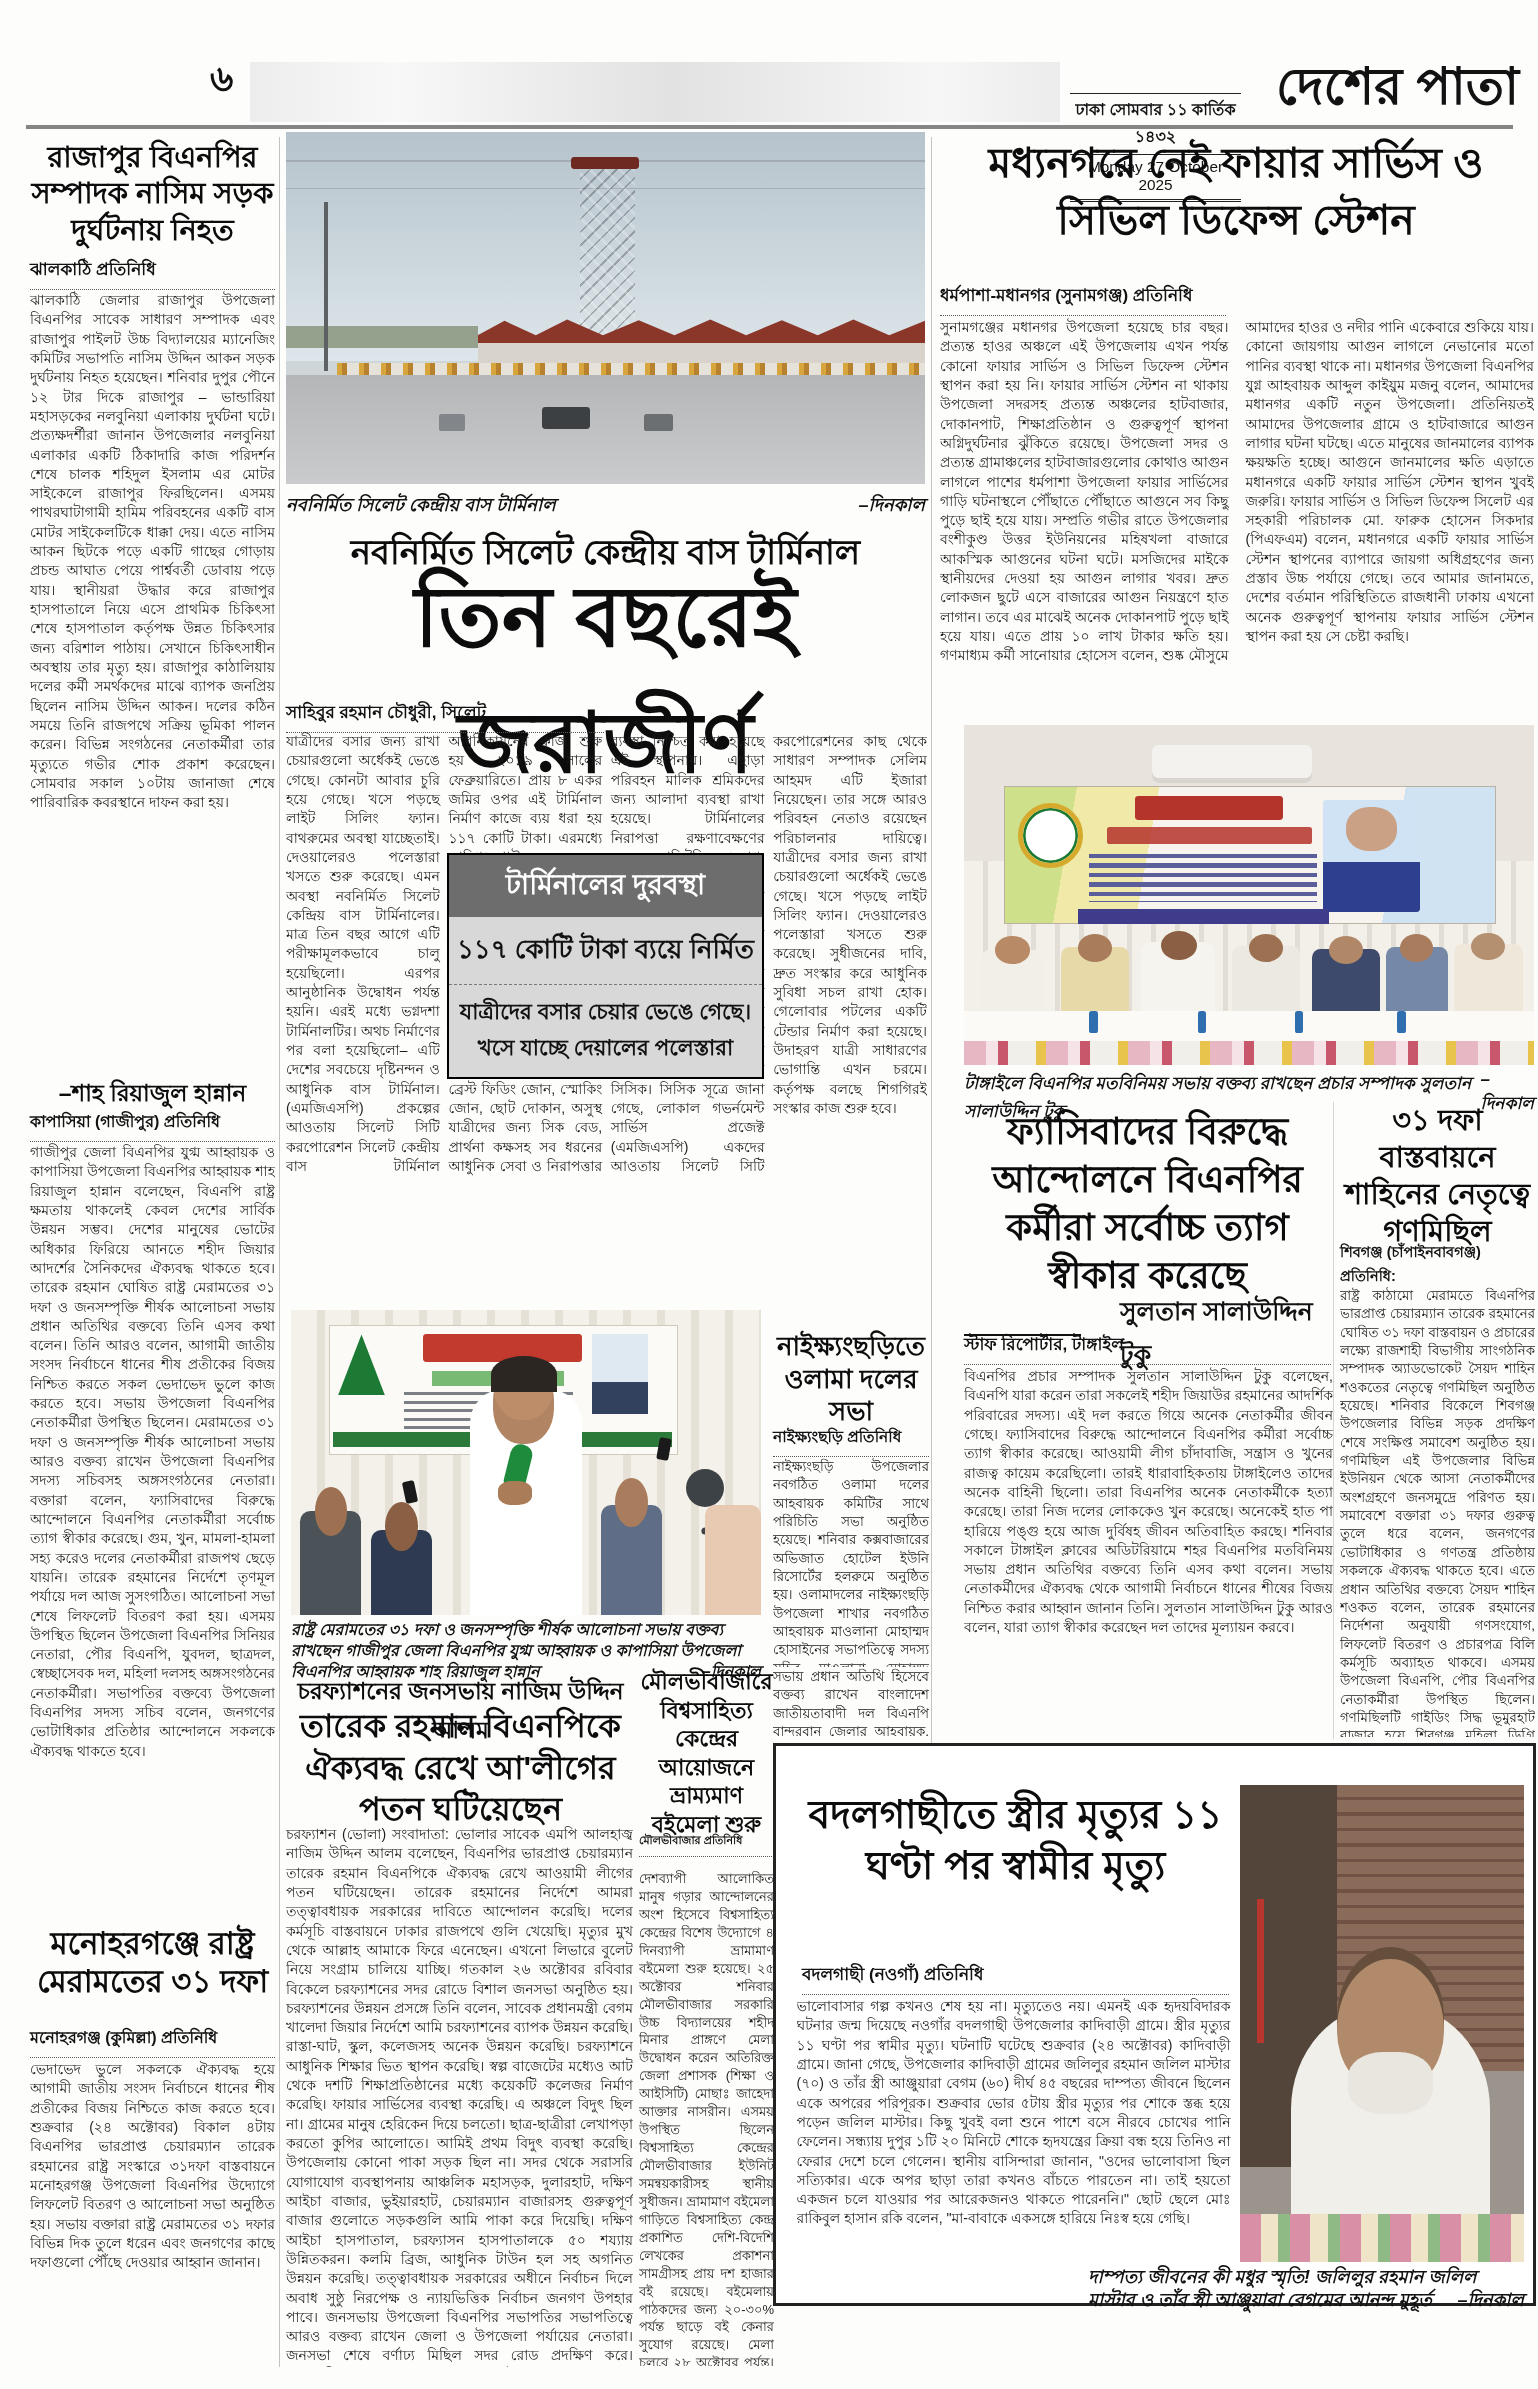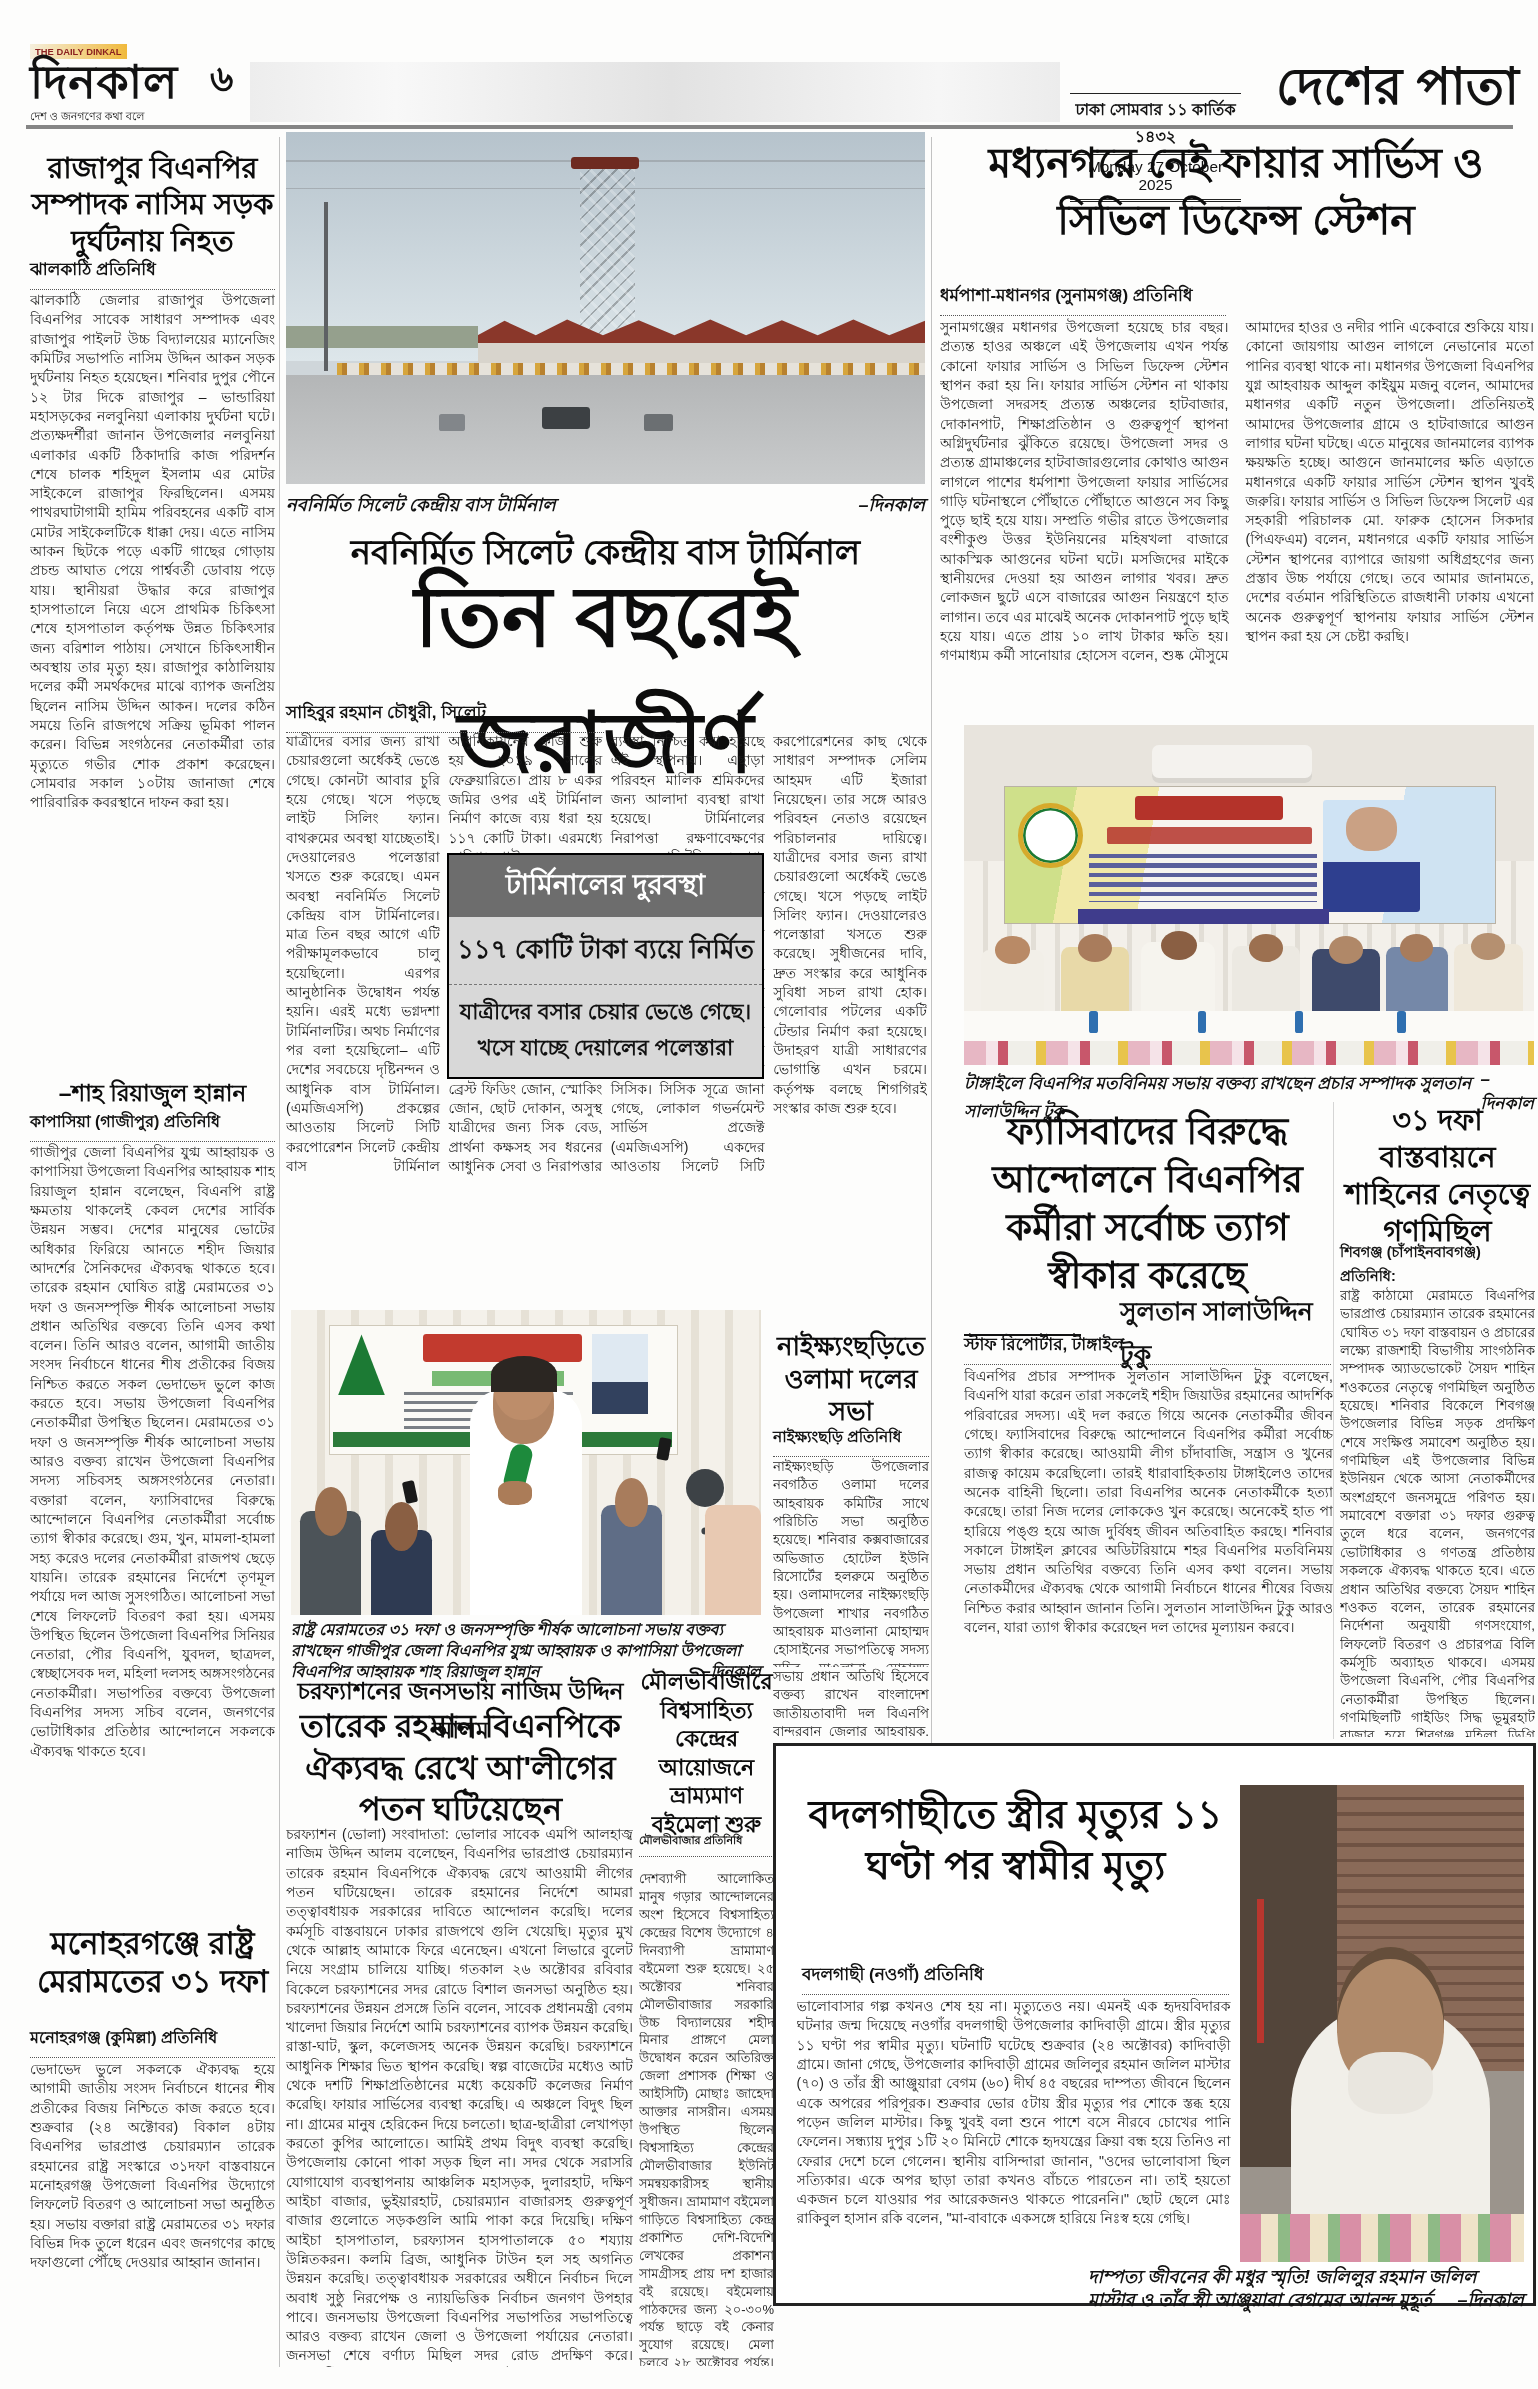--- a/index.html
+++ b/index.html
@@ -40,11 +40,6 @@
 
 <div id="page">
 
-  <div class="abs" style="left:30px;top:43px;width:175px;">
-    <span id="brand-strip">THE DAILY DINKAL</span>
-    <div id="brand-name">দিনকাল</div>
-    <div id="brand-tag">দেশ ও জনগণের কথা বলে</div>
-  </div>
   <div class="abs" style="left:210px;top:51px;font-size:36px;font-weight:bold;">৬</div>
   <div id="ad-strip" class="abs" style="left:250px;top:62px;width:810px;height:60px;"></div>
   <div id="date-box" class="abs" style="left:1070px;top:56px;width:171px;">

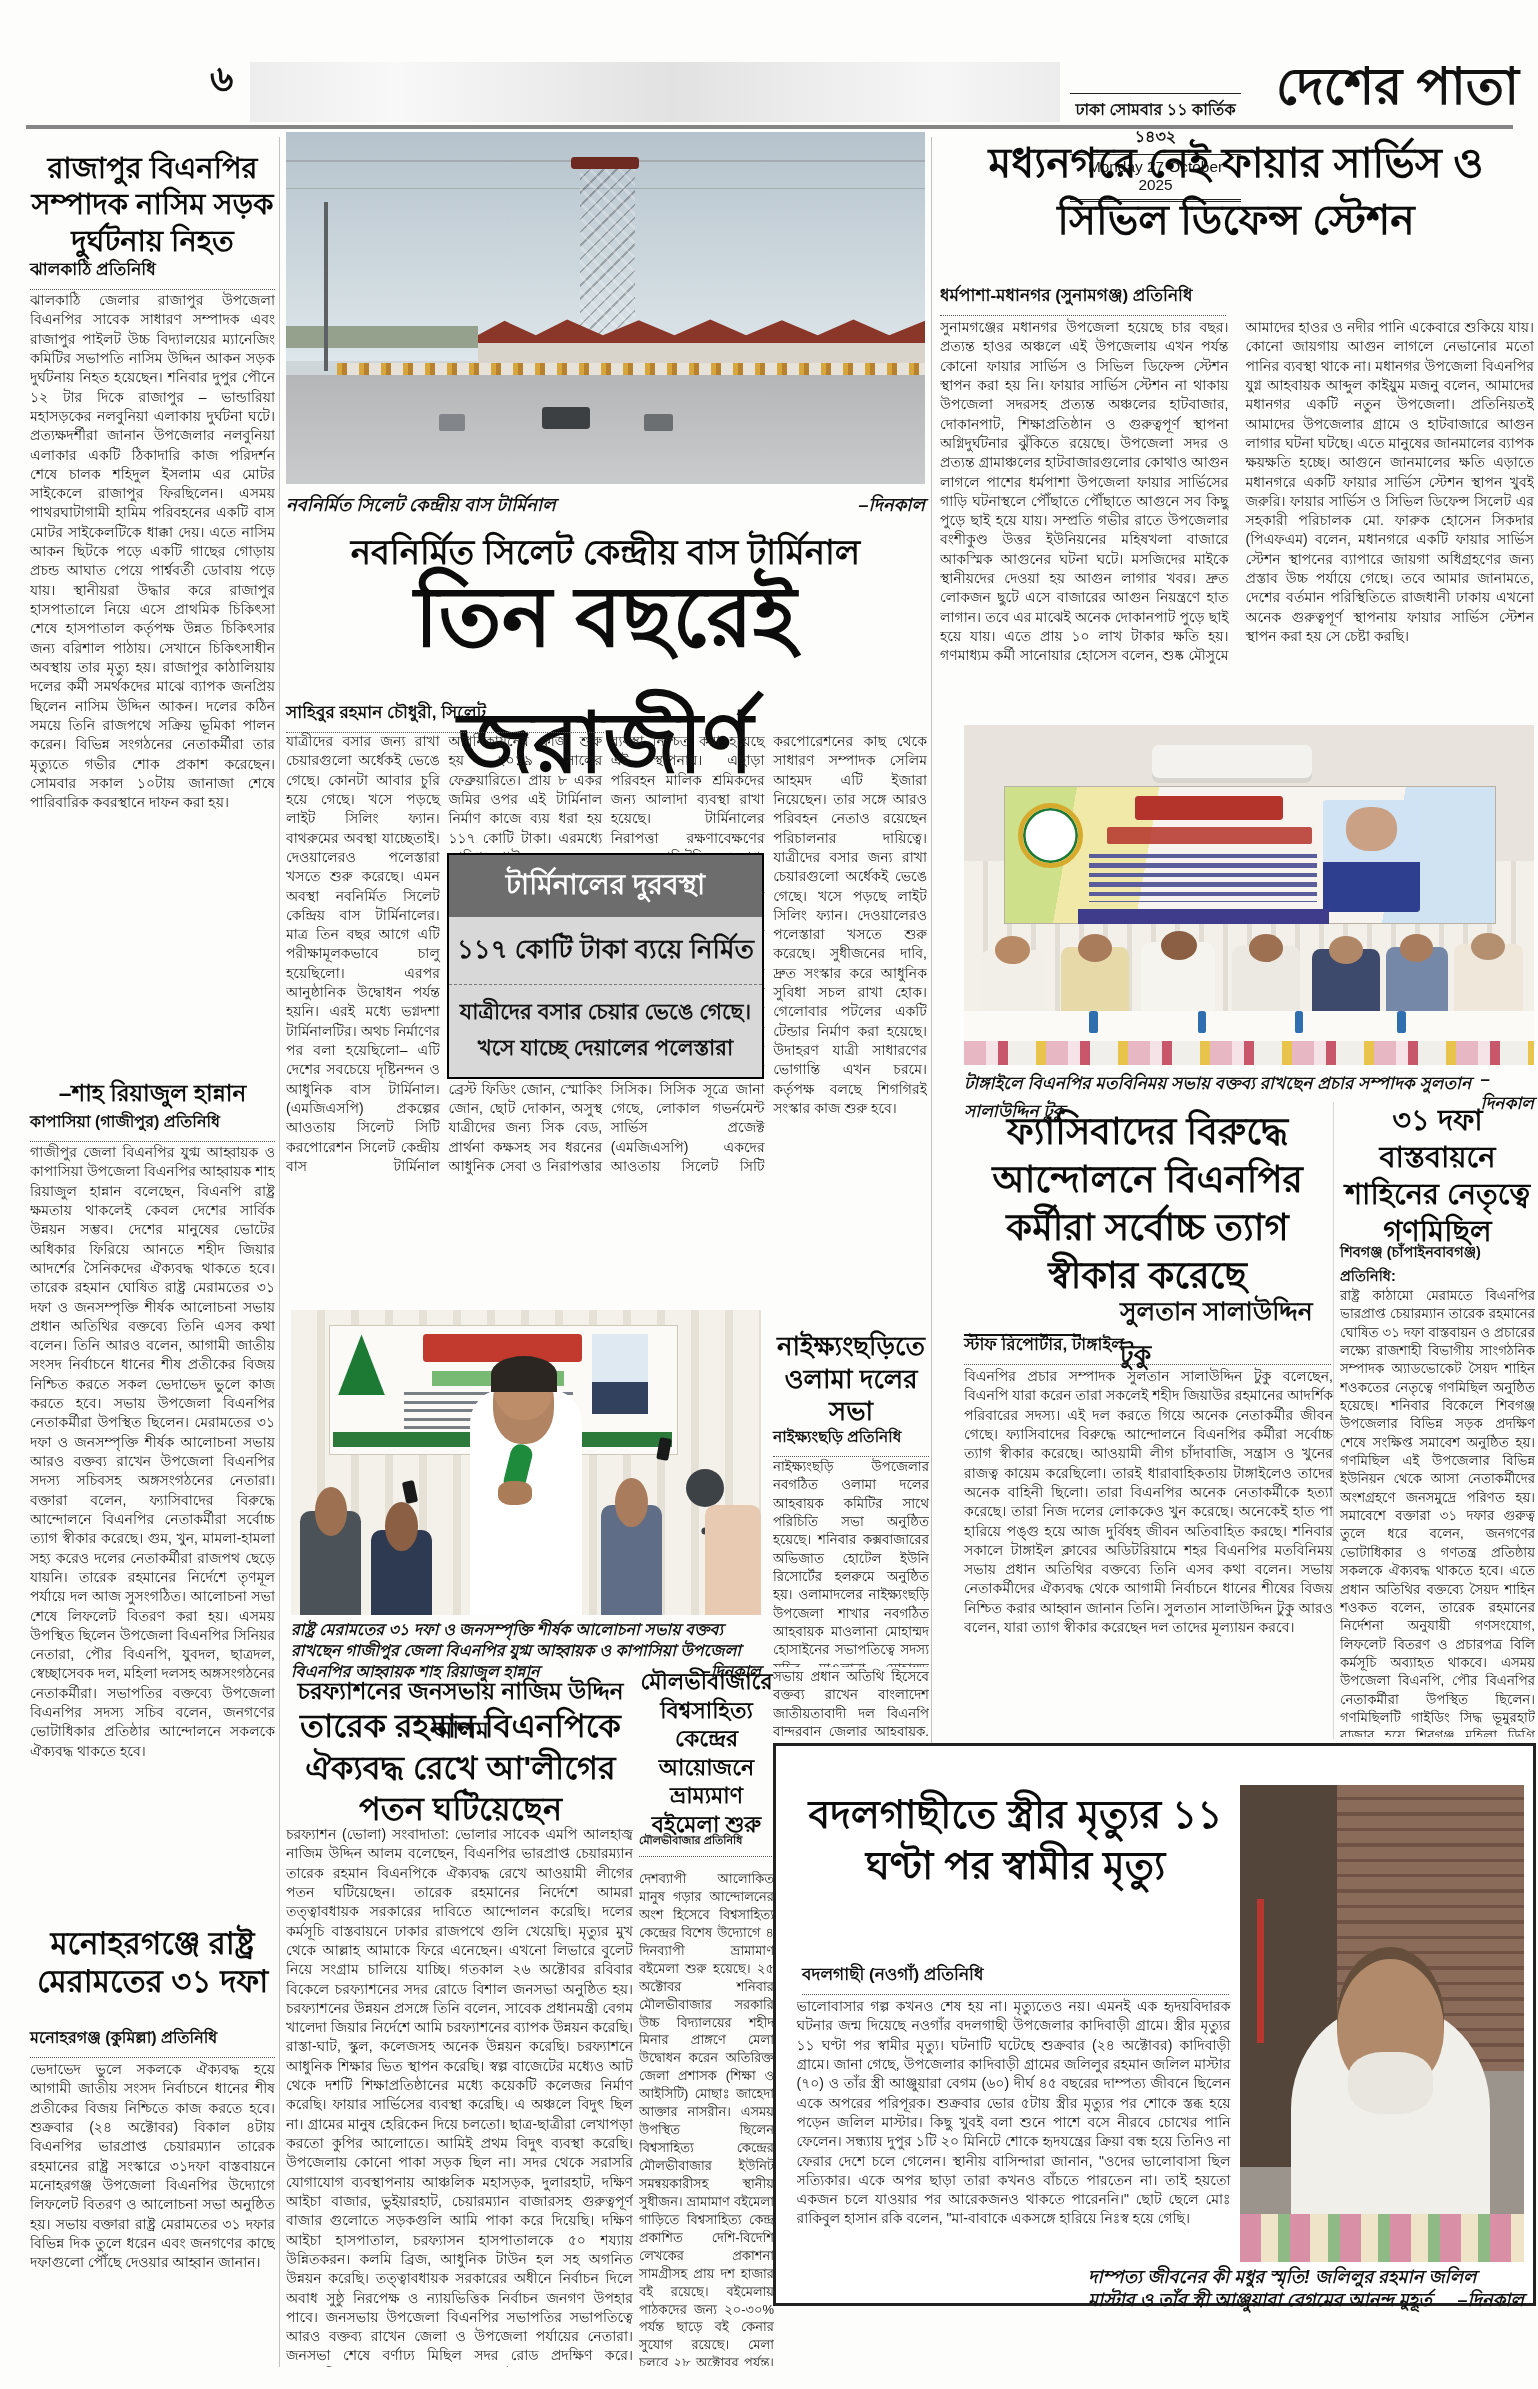--- a/index.html
+++ b/index.html
@@ -53,7 +53,7 @@
   <div class="vrule abs" style="left:931px;top:137px;height:1607px;"></div>
   <div class="vrule abs" style="left:1333px;top:1102px;height:637px;background:#d5d5d5;"></div>
 
-  <div class="abs hl" style="left:30px;top:150px;width:245px;font-size:29px;line-height:1.25;">রাজাপুর বিএনপির সম্পাদক নাসিম সড়ক দুর্ঘটনায় নিহত</div>
+  <div class="abs hl" style="left:30px;top:139px;width:245px;font-size:29px;line-height:1.25;">রাজাপুর বিএনপির সম্পাদক নাসিম সড়ক দুর্ঘটনায় নিহত</div>
   <div class="abs byline" style="left:30px;top:256px;width:245px;">ঝালকাঠি প্রতিনিধি</div>
   <div class="abs body-txt" style="left:30px;top:291px;width:245px;height:629px;">ঝালকাঠি জেলার রাজাপুর উপজেলা বিএনপির সাবেক সাধারণ সম্পাদক এবং রাজাপুর পাইলট উচ্চ বিদ্যালয়ের ম্যানেজিং কমিটির সভাপতি নাসিম উদ্দিন আকন সড়ক দুর্ঘটনায় নিহত হয়েছেন। শনিবার দুপুর পৌনে ১২ টার দিকে রাজাপুর – ভান্ডারিয়া মহাসড়কের নলবুনিয়া এলাকায় দুর্ঘটনা ঘটে। প্রত্যক্ষদর্শীরা জানান উপজেলার নলবুনিয়া এলাকার একটি ঠিকাদারি কাজ পরিদর্শন শেষে চালক শহিদুল ইসলাম এর মোটর সাইকেলে রাজাপুর ফিরছিলেন। এসময় পাথরঘাটাগামী হামিম পরিবহনের একটি বাস মোটর সাইকেলটিকে ধাক্কা দেয়। এতে নাসিম আকন ছিটকে পড়ে একটি গাছের গোড়ায় প্রচন্ড আঘাত পেয়ে পার্শ্ববর্তী ডোবায় পড়ে যায়। স্থানীয়রা উদ্ধার করে রাজাপুর হাসপাতালে নিয়ে এসে প্রাথমিক চিকিৎসা শেষে হাসপাতাল কর্তৃপক্ষ উন্নত চিকিৎসার জন্য বরিশাল পাঠায়। সেখানে চিকিৎসাধীন অবস্থায় তার মৃত্যু হয়। রাজাপুর কাঠালিয়ায় দলের কর্মী সমর্থকদের মাঝে ব্যাপক জনপ্রিয় ছিলেন নাসিম উদ্দিন আকন। দলের কঠিন সময়ে তিনি রাজপথে সক্রিয় ভূমিকা পালন করেন। বিভিন্ন সংগঠনের নেতাকর্মীরা তার মৃত্যুতে গভীর শোক প্রকাশ করেছেন। সোমবার সকাল ১০টায় জানাজা শেষে পারিবারিক কবরস্থানে দাফন করা হয়।</div>
 

